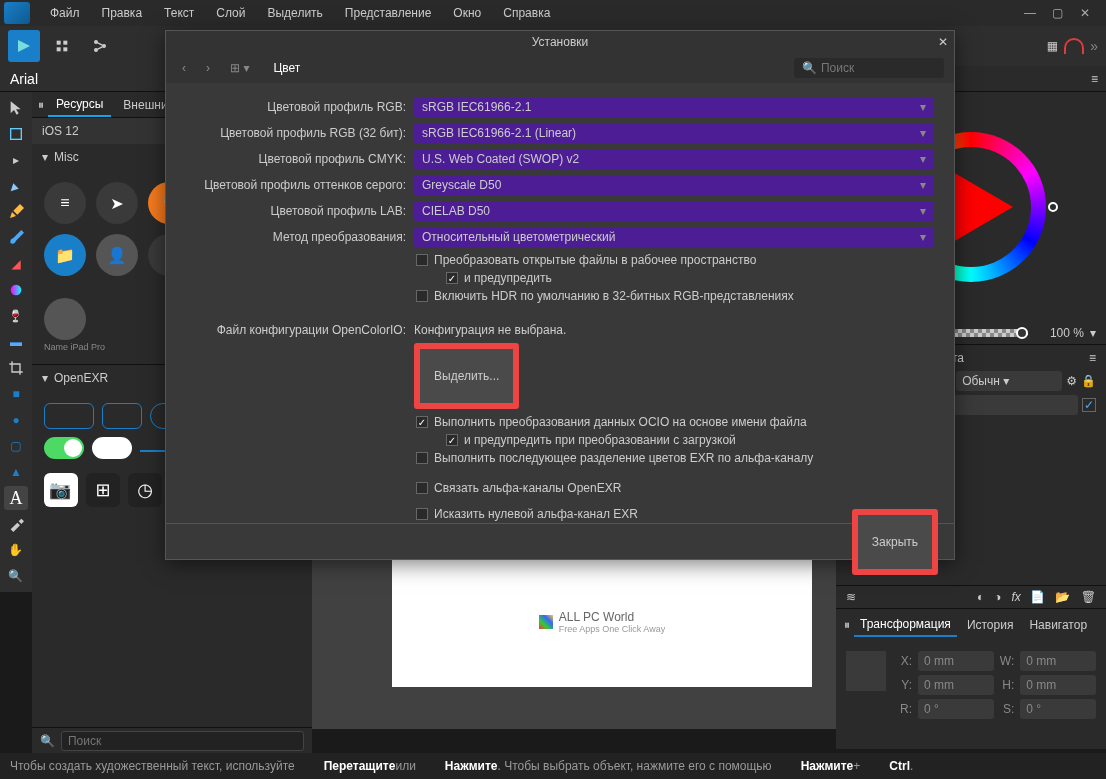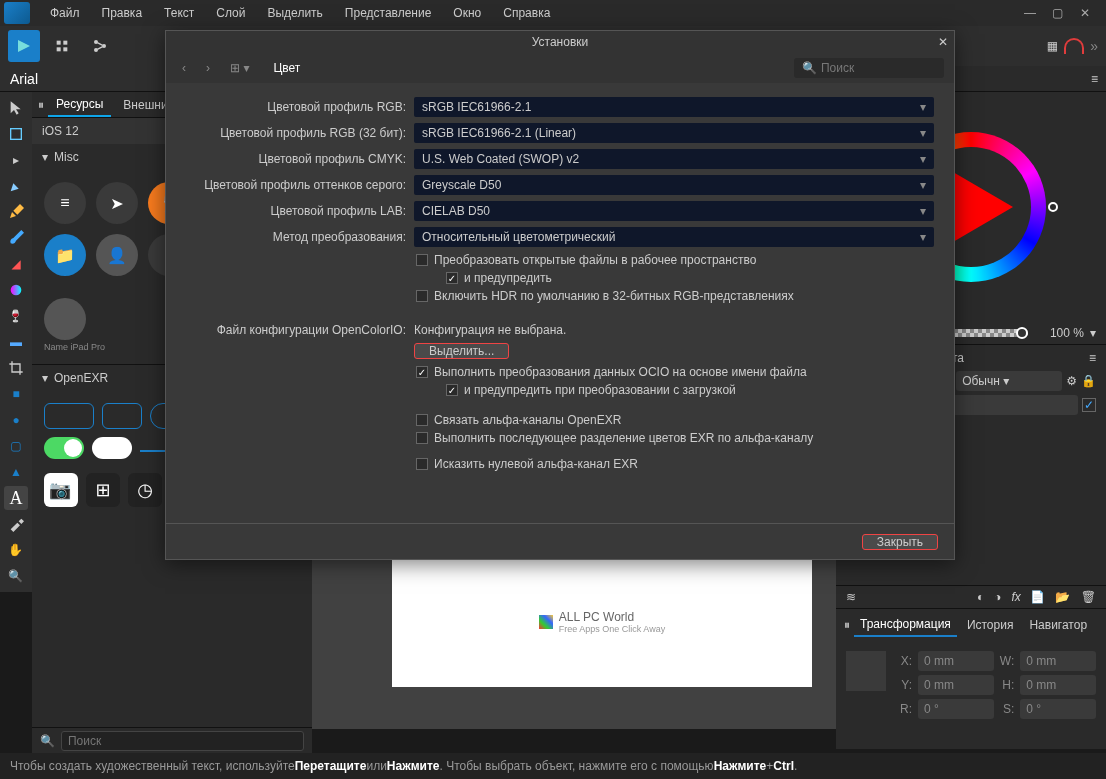--- a/index.html
+++ b/index.html
@@ -90,7 +90,7 @@
 .prefs-body { padding: 14px 20px; overflow-y: auto; height: 440px; }
 .prefs-row { display: flex; align-items: center; margin-bottom: 6px; gap: 8px; }
 .prefs-row .label { width: 220px; text-align: right; }
-.prefs-row .dropdown { flex: 1; background: #0f172a; padding: 3px 8px; border-radius: 2px; display: flex; align-items: center; justify-content: space-between; }
+.prefs-row .dropdown { flex: 1; background: #4c1d95; padding: 3px 8px; border-radius: 2px; display: flex; align-items: center; justify-content: space-between; }
 .prefs-row .dropdown .caret { color: #888; }
 .prefs-check { display: flex; align-items: center; gap: 6px; margin: 4px 0; margin-left: 230px; }
 .prefs-check.indent { margin-left: 260px; }

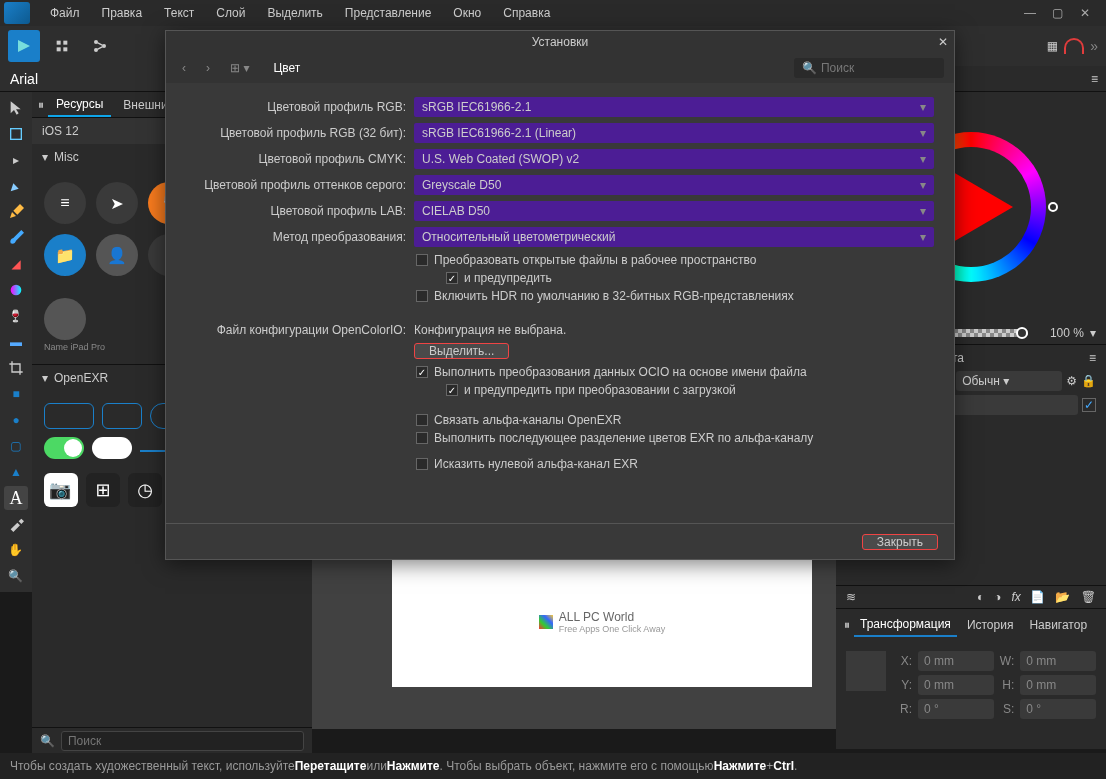--- a/index.html
+++ b/index.html
@@ -96,7 +96,7 @@
 .prefs-check.indent { margin-left: 260px; }
 .prefs-check .cb { width: 12px; height: 12px; border: 1px solid #666; background: #2a2a2a; display: flex; align-items: center; justify-content: center; }
 .prefs-check .cb.checked::after { content: '✓'; color: #fff; font-size: 10px; }
-.prefs-btn { background: #4a4a4a; padding: 0 14px; border-radius: 3px; cursor: pointer; border: 1px solid #ef4444; }
+.prefs-btn { background: #4a4a4a; padding: 20px 14px; border-radius: 3px; cursor: pointer; border: 6px solid #ef4444; }
 .prefs-footer { position: absolute; bottom: 0; left: 0; right: 0; height: 36px; display: flex; align-items: center; justify-content: flex-end; padding: 0 16px; border-top: 1px solid #555; }
 
 

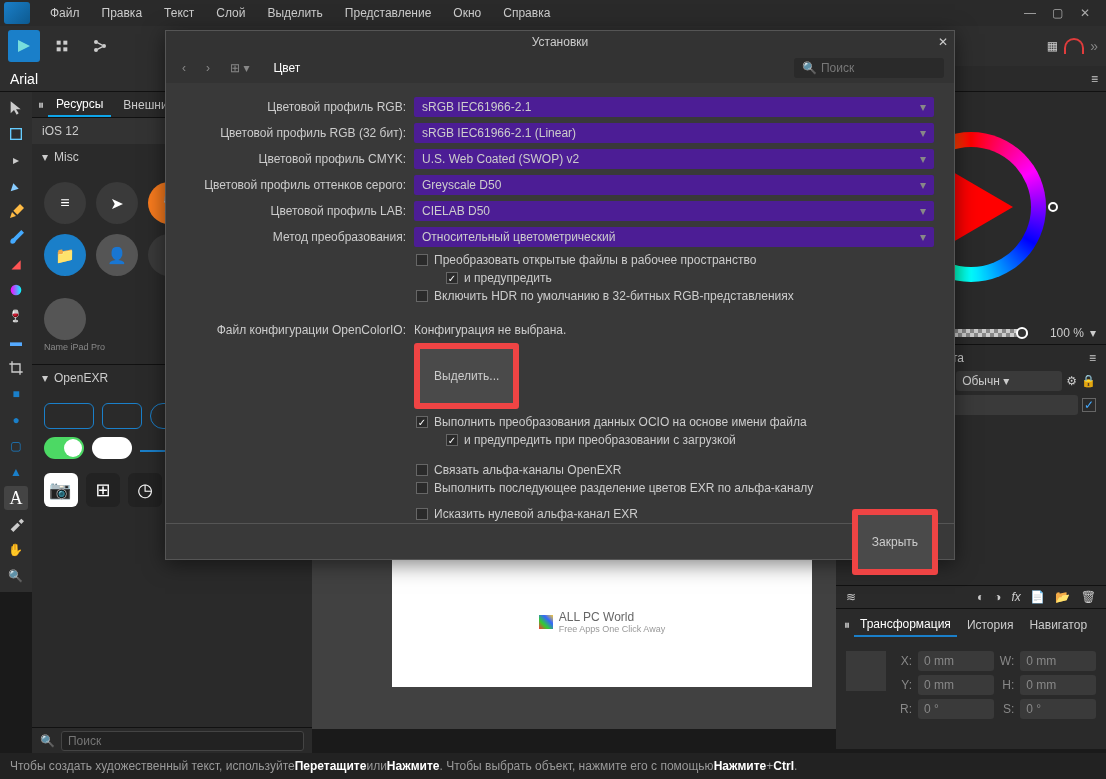--- a/index.html
+++ b/index.html
@@ -468,13 +468,13 @@
         <span>и предупредить при преобразовании с загрузкой</span>
       </div>
 
+    <div class="prefs-check">
+        <span class="cb"></span>
+        <span>Выполнить последующее разделение цветов EXR по альфа-каналу</span>
+      </div>
     <div class="prefs-check" style="margin-top:16px">
         <span class="cb"></span>
         <span>Связать альфа-каналы OpenEXR</span>
-      </div>
-    <div class="prefs-check">
-        <span class="cb"></span>
-        <span>Выполнить последующее разделение цветов EXR по альфа-каналу</span>
       </div>
     <div class="prefs-check" style="margin-top:12px">
         <span class="cb"></span>

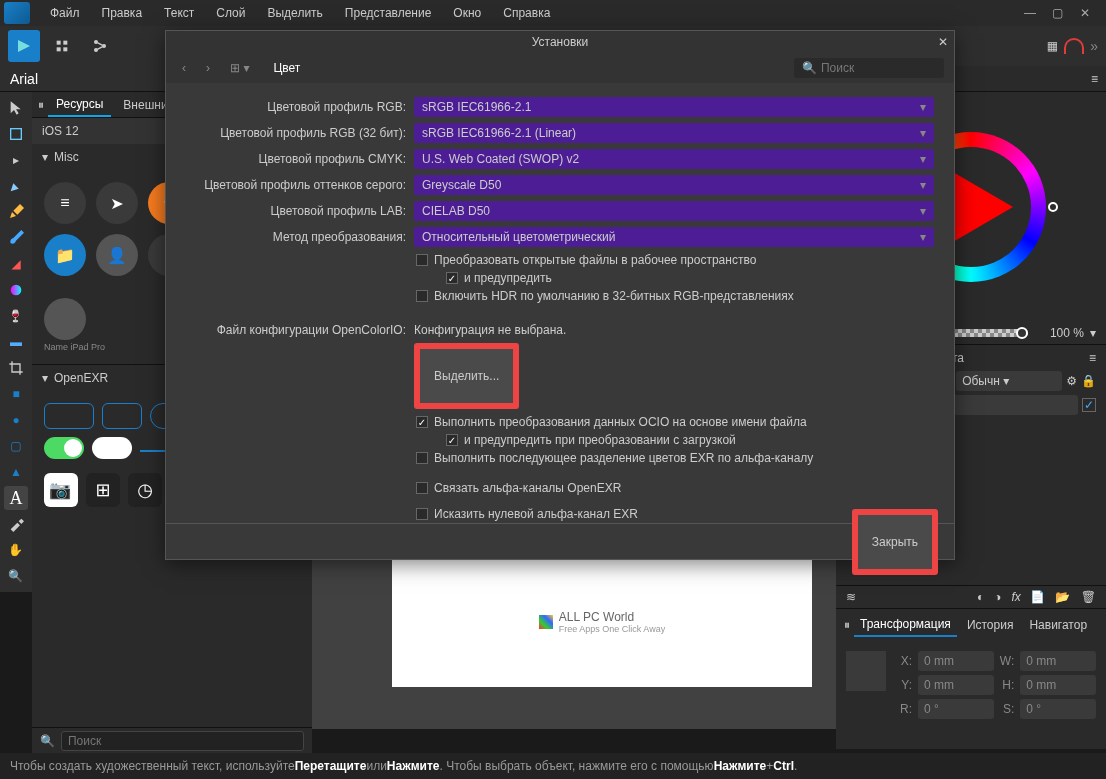--- a/index.html
+++ b/index.html
@@ -101,7 +101,7 @@
 
 
 .status-bar { position: absolute; bottom: 0; left: 0; right: 0; height: 26px; background: #222; display: flex; align-items: center; padding: 0 10px; color: #999; font-size: 11px; }
-.status-bar b { color: #fff; font-weight: bold; }
+.status-bar b { color: #fff; font-weight: bold; margin-left: 29px; }
 
 
 .search-row { position: absolute; bottom: 26px; left: 32px; width: 280px; height: 26px; background: #2a2a2a; display: flex; align-items: center; padding: 0 8px; gap: 6px; border-top: 1px solid #111; }

